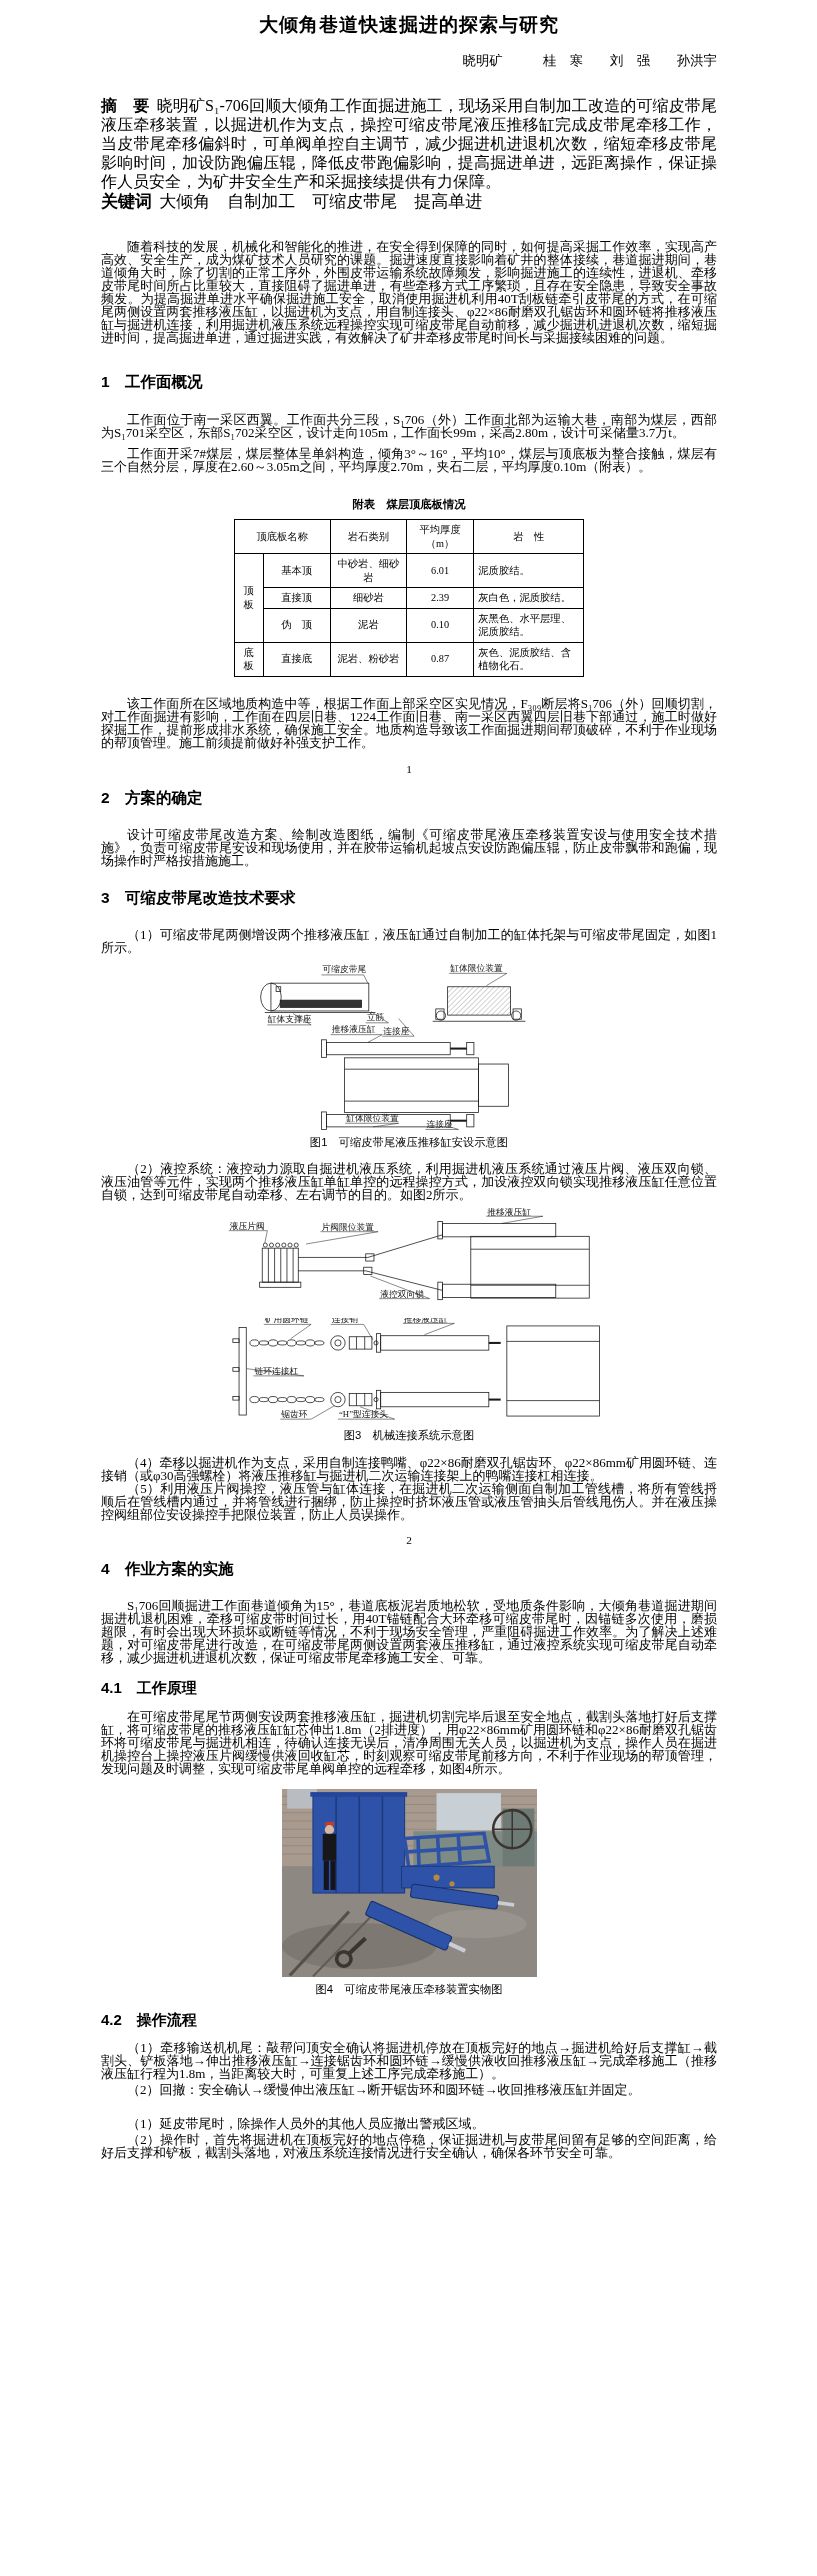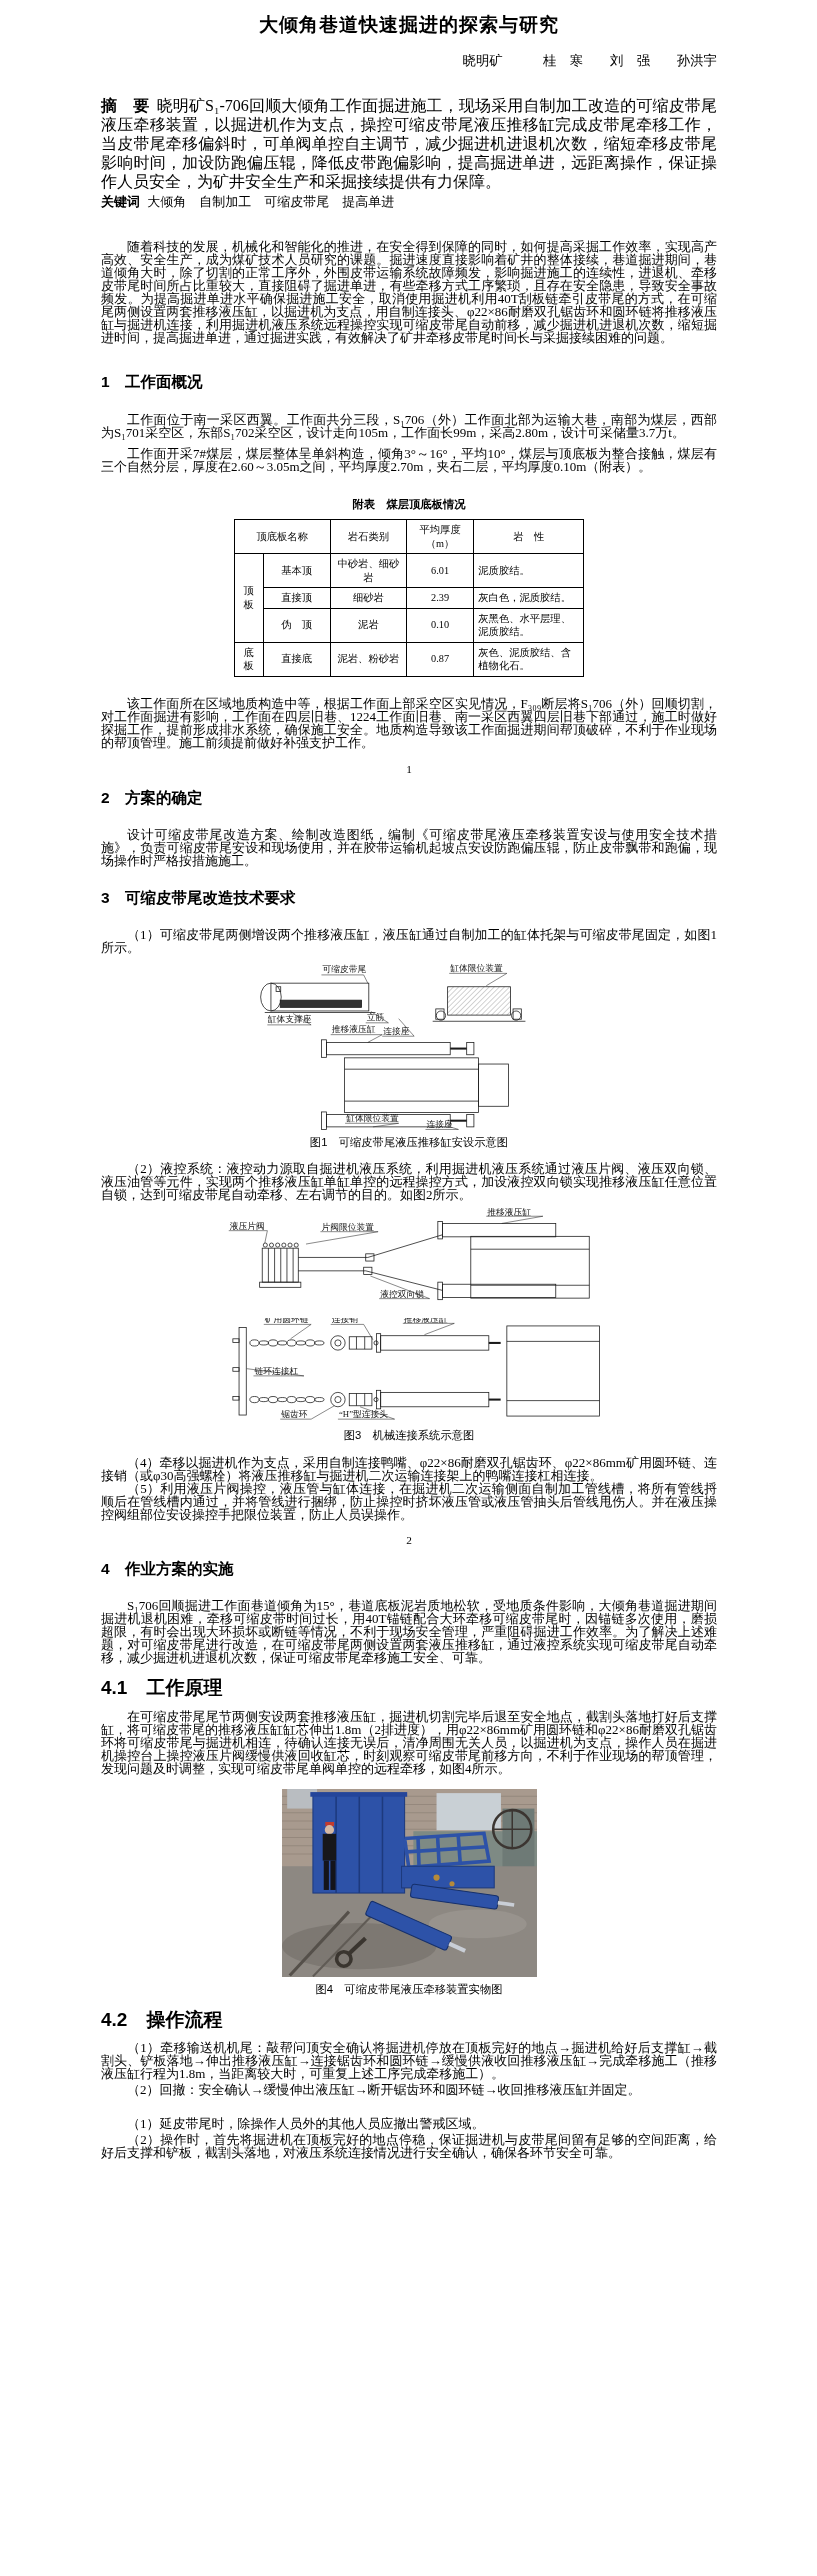--- a/index.html
+++ b/index.html
@@ -11,7 +11,7 @@
   .authors{margin-top:11.3px;font-size:13.4px;line-height:17.5px;text-align:right;}
   .abstract{margin-top:27px;font-size:16px;line-height:19px;text-align:justify;}
   .abstract .lbl,.kw .lbl{font-family:"Liberation Sans","DejaVu Sans",sans-serif;font-weight:bold;margin-right:7.2px;}
-  .kw{margin-top:1px;font-size:13px;line-height:19px;}
+  .kw{margin-top:1px;font-size:17px;line-height:19px;}
   p.body{font-size:13px;line-height:13px;text-align:justify;margin:0;text-indent:2em;}
   .h1{font-family:"Liberation Sans","DejaVu Sans",sans-serif;font-weight:bold;
       font-size:15.5px;line-height:18.5px;margin:0;}

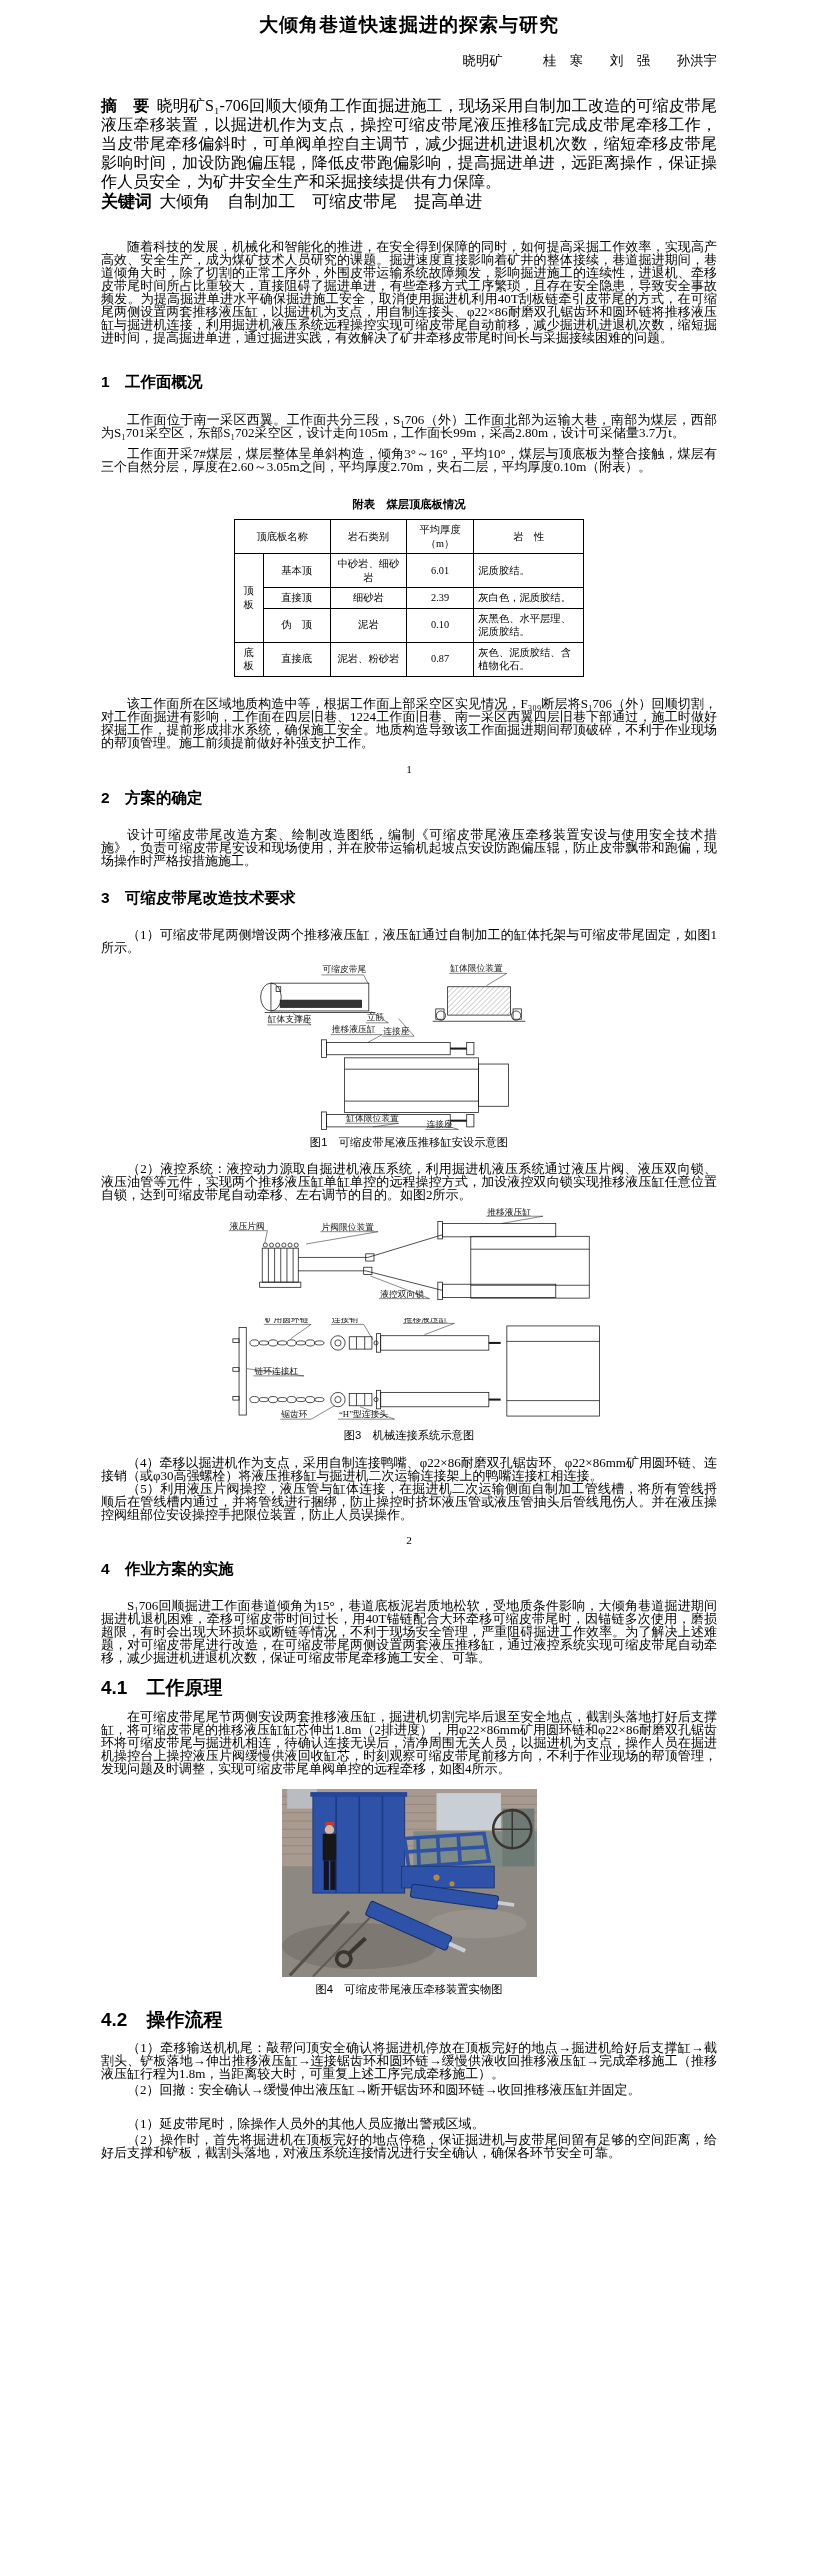--- a/index.html
+++ b/index.html
@@ -16,7 +16,7 @@
   .h1{font-family:"Liberation Sans","DejaVu Sans",sans-serif;font-weight:bold;
       font-size:15.5px;line-height:18.5px;margin:0;}
   .h2s{font-family:"Liberation Sans","DejaVu Sans",sans-serif;font-weight:bold;
-      font-size:19px;line-height:16.5px;margin:0;}
+      font-size:15px;line-height:16.5px;margin:0;}
   .pageno{font-size:11.3px;text-align:center;margin:0;}
   .caption{font-family:"Liberation Sans","DejaVu Sans",sans-serif;font-size:11.3px;
            line-height:15.5px;text-align:center;margin:0;}

